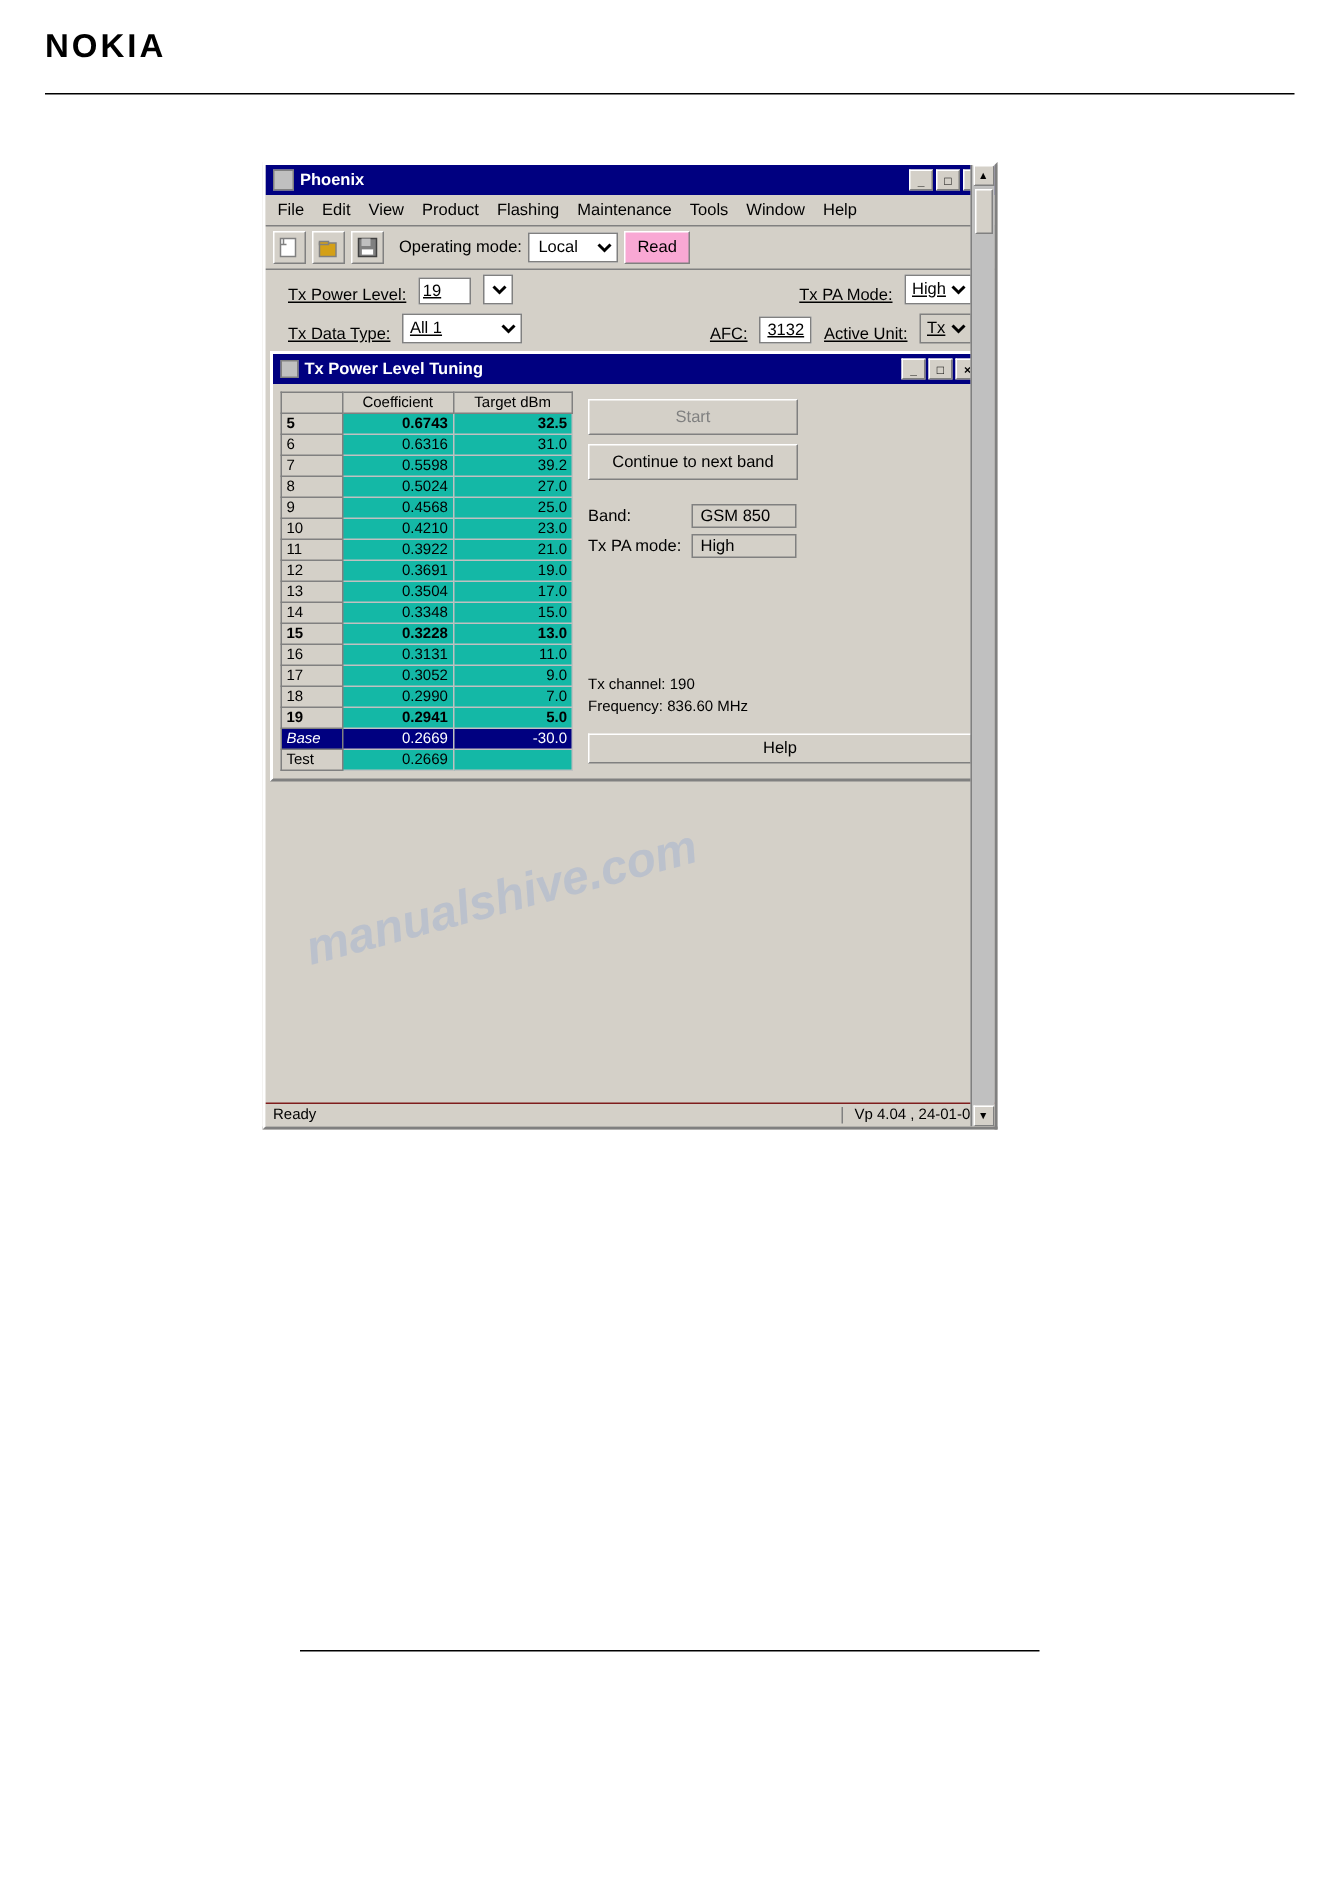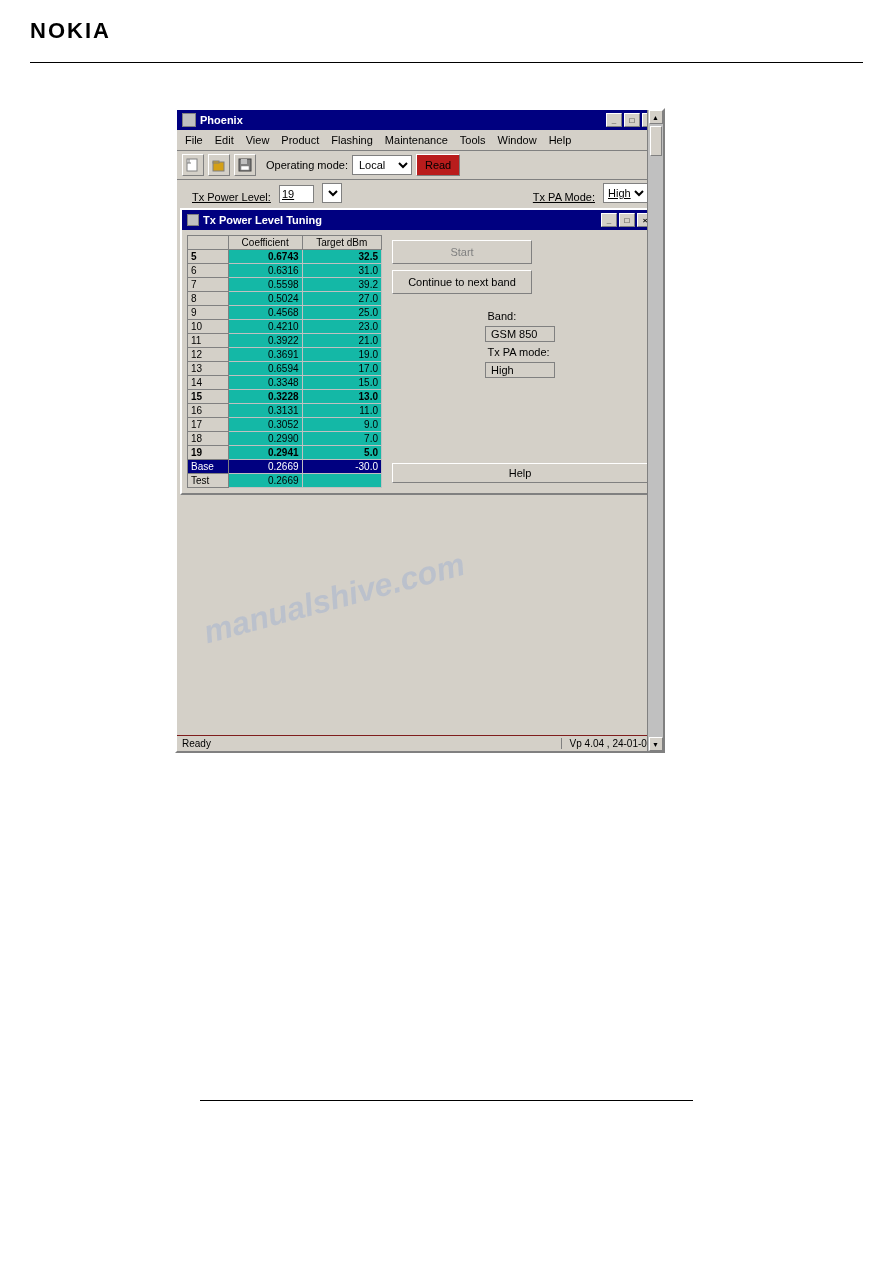--- a/index.html
+++ b/index.html
@@ -141,7 +141,7 @@
 
     .toolbar-read-btn {
       font-size: 11px;
-      background: #b91c1c;
+      background: #f9a8d4;
       border: 1px solid;
       border-color: #ffffff #808080 #808080 #ffffff;
       padding: 2px 8px;

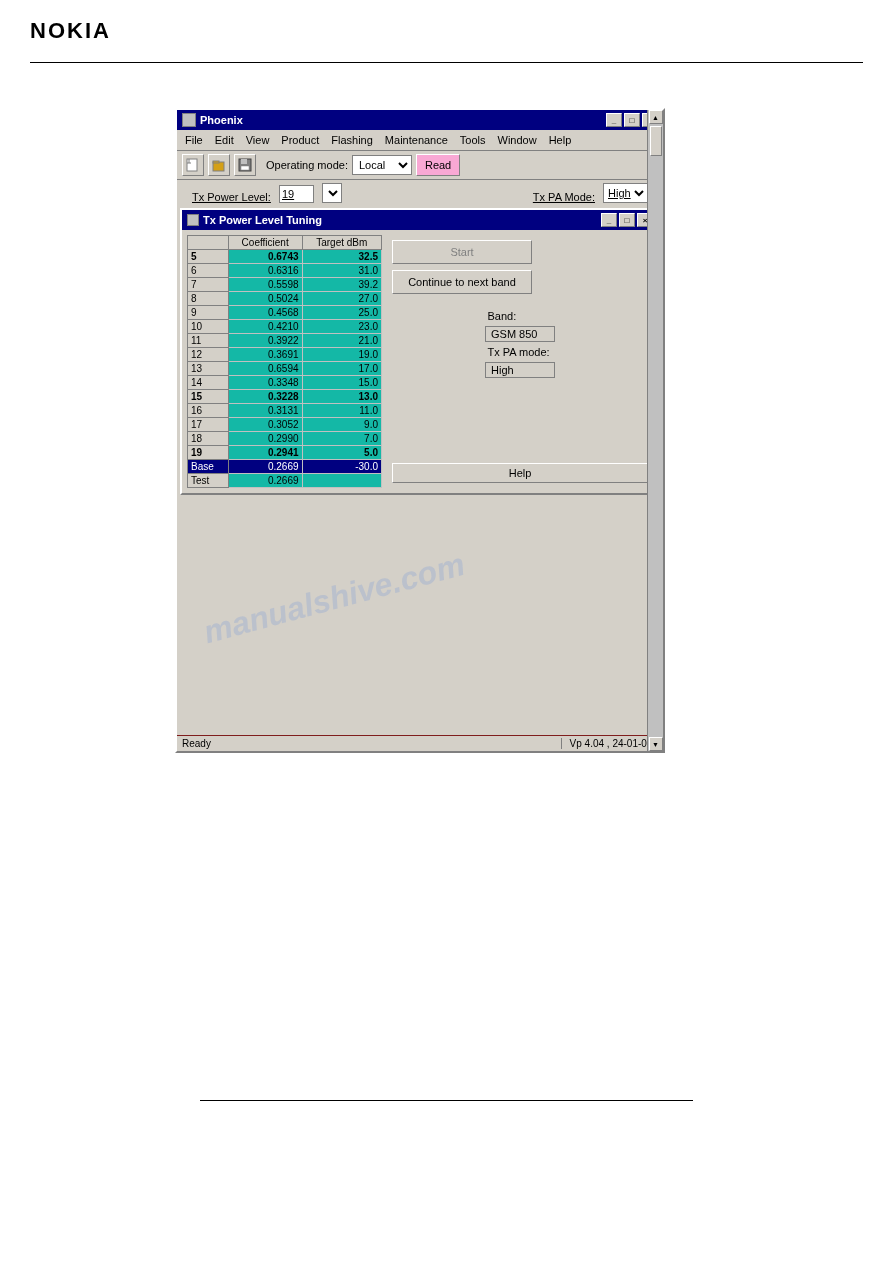--- a/index.html
+++ b/index.html
@@ -488,6 +488,19 @@
     </select>
   </div>
 
+  <div class="controls-row">
+    <span>Tx Data Type:</span>
+    <select style="font-size:11px;background:#fff;border:1px solid #808080;height:20px;min-width:80px;">
+      <option>All 1</option>
+    </select>
+    <div class="spacer"></div>
+    <span>AFC:</span>
+    <input type="text" class="afc-field" value="3132" style="">
+    <span>Active Unit:</span>
+    <select style="font-size:11px;background:#d4d0c8;border:1px solid #808080;height:20px;width:35px;">
+      <option>Tx</option>
+    </select>
+  </div>
 
   <div style="position:relative; margin: 2px 3px; border: 2px solid; border-color: #ffffff #808080 #808080 #ffffff; background:#d4d0c8;">
 

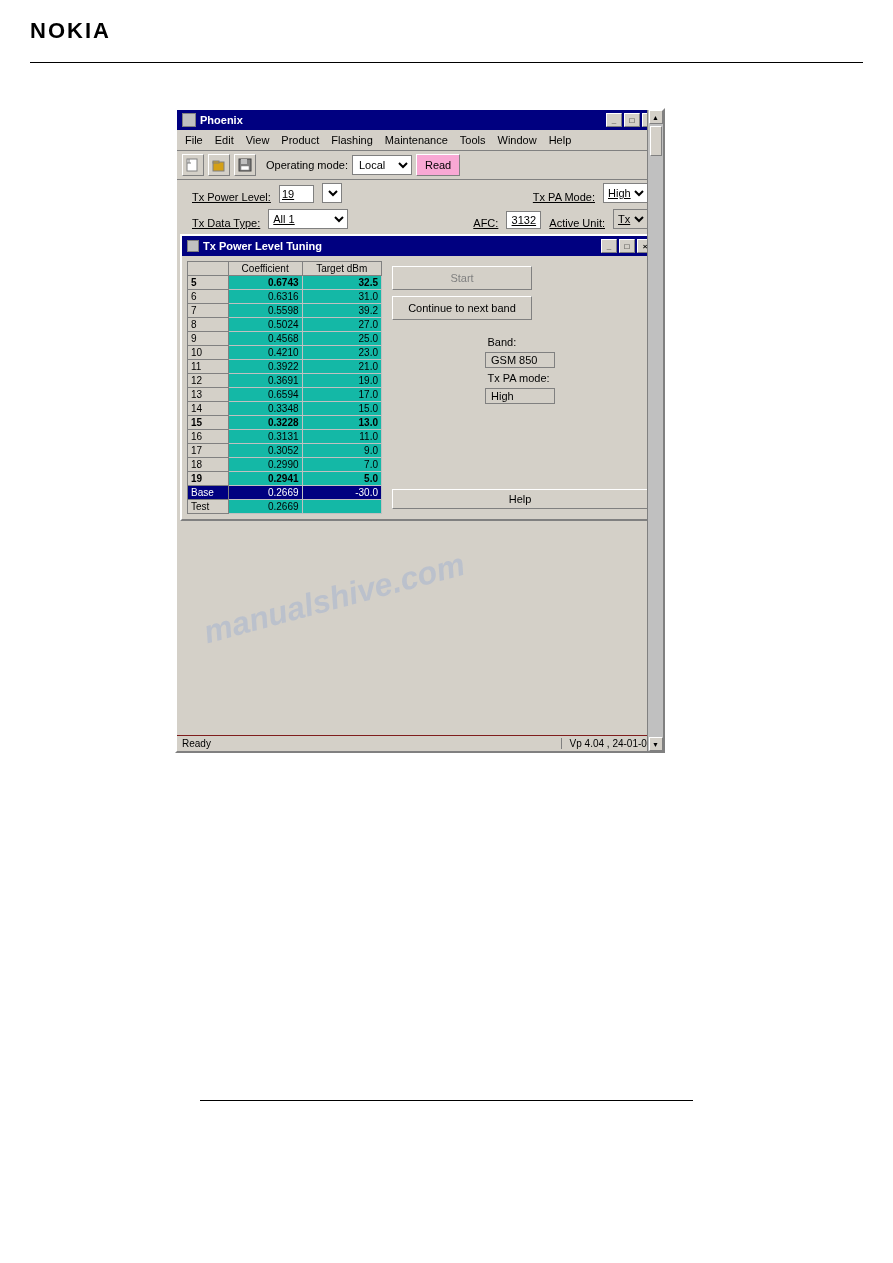--- a/index.html
+++ b/index.html
@@ -280,7 +280,6 @@
       align-items: center;
       gap: 4px;
       margin-bottom: 4px;
-      flex-direction: column;
     }
 
     .info-label {

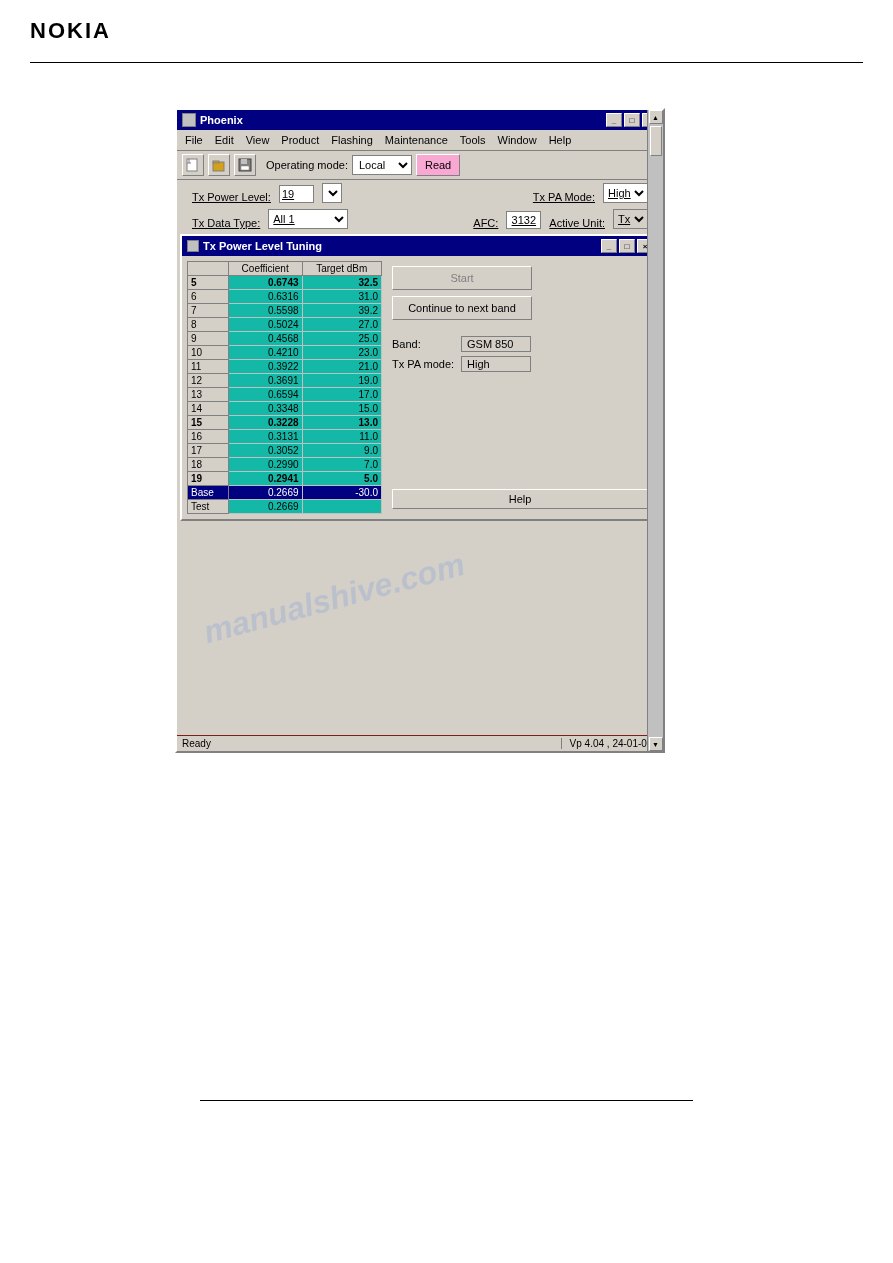--- a/index.html
+++ b/index.html
@@ -569,7 +569,7 @@
               </tr>
               <tr>
                 <td>13</td>
-                <td>0.6594</td>
+                <td>0.3504</td>
                 <td>17.0</td>
               </tr>
               <tr>

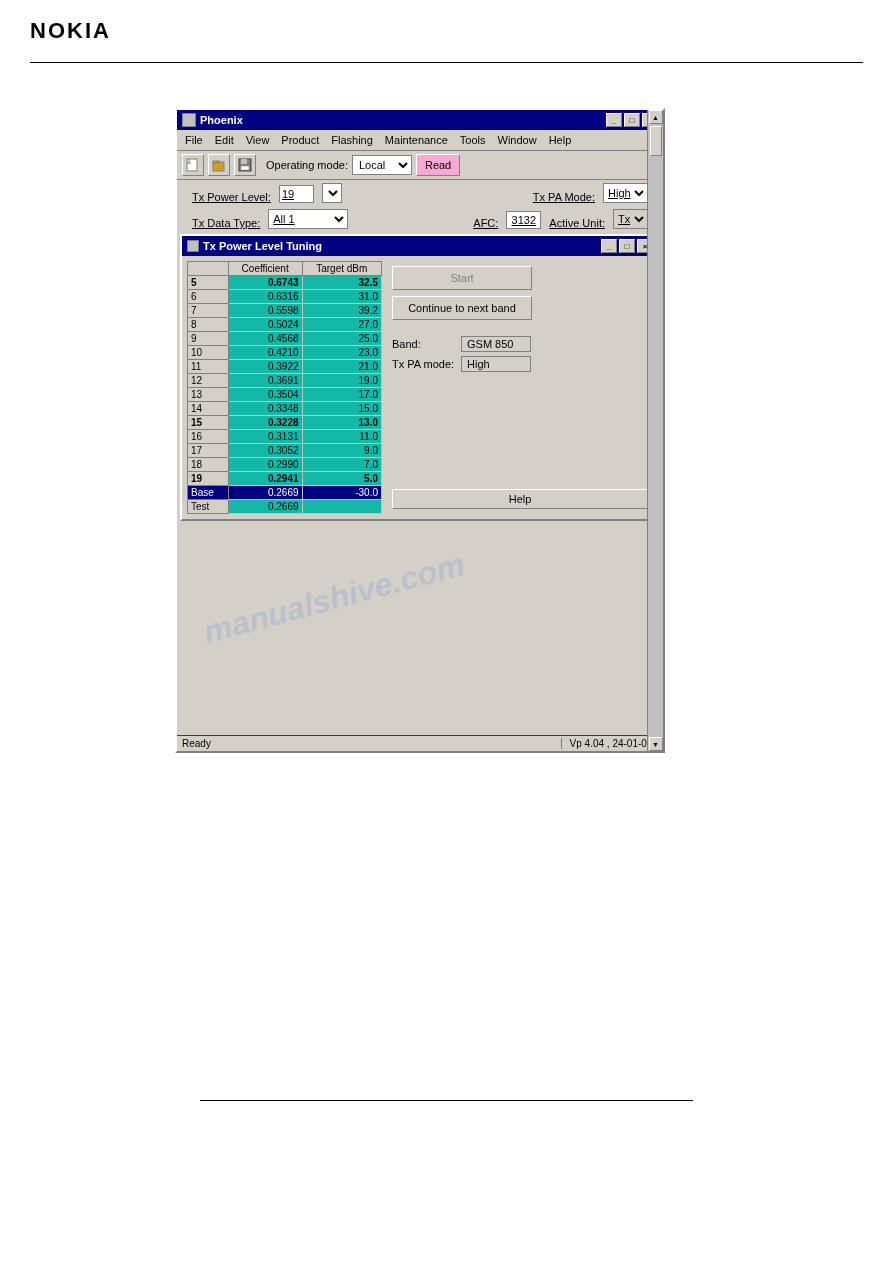--- a/index.html
+++ b/index.html
@@ -633,6 +633,10 @@
 
         <div style="flex:1;"></div>
 
+        <div class="bottom-info">
+          <div>Tx channel: 190</div>
+          <div>Frequency:  836.60 MHz</div>
+        </div>
 
         <button class="help-btn">Help</button>
       </div>

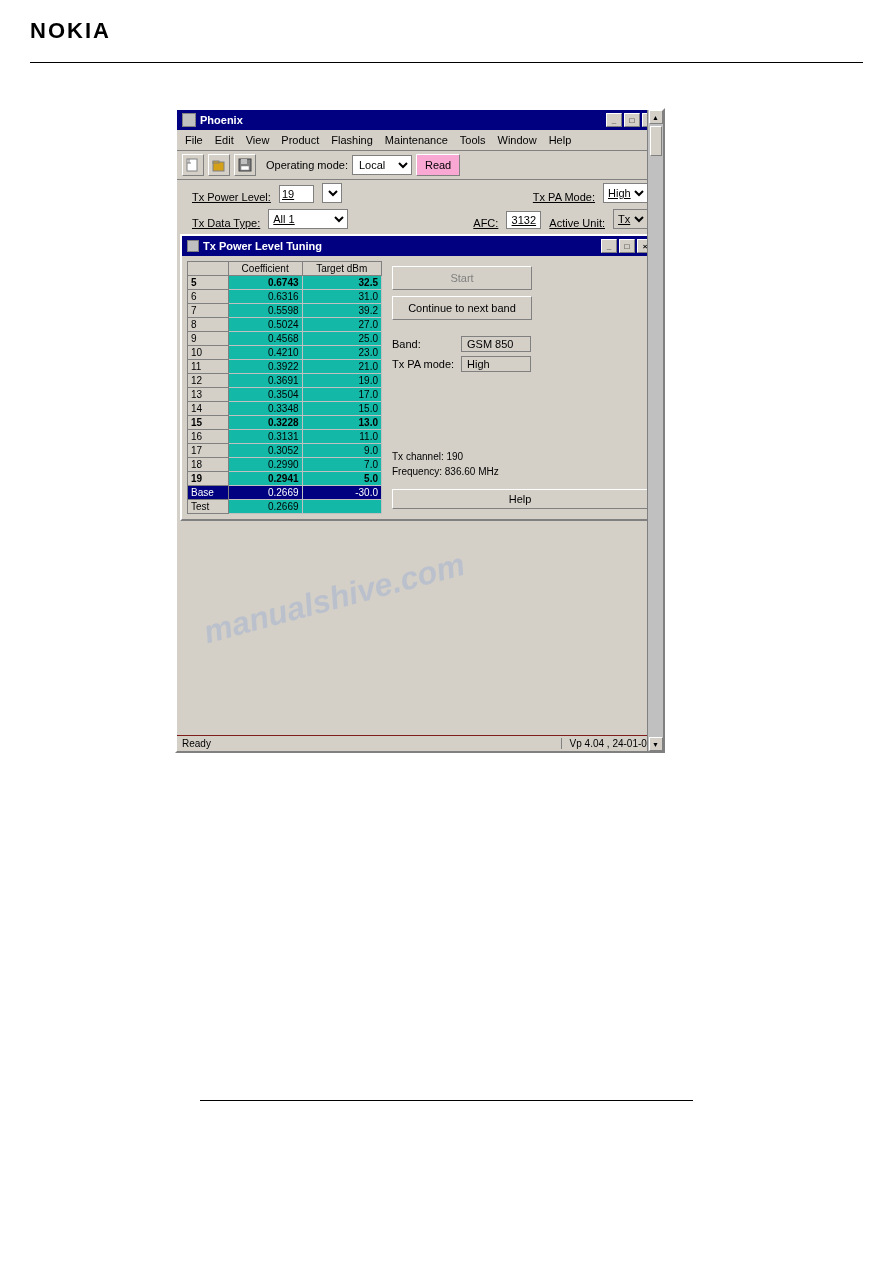--- a/index.html
+++ b/index.html
@@ -603,7 +603,7 @@
                 <td>5.0</td>
               </tr>
               <tr class="row-highlight">
-                <td style="background: rgb(0, 0, 128); color: rgb(255, 255, 255);">Base</td>
+                <td style="background: rgb(0, 0, 128); color: rgb(255, 255, 255); font-style: italic;">Base</td>
                 <td style="background: rgb(0, 0, 128); color: rgb(255, 255, 255);">0.2669</td>
                 <td style="background: rgb(0, 0, 128); color: rgb(255, 255, 255);">-30.0</td>
               </tr>

